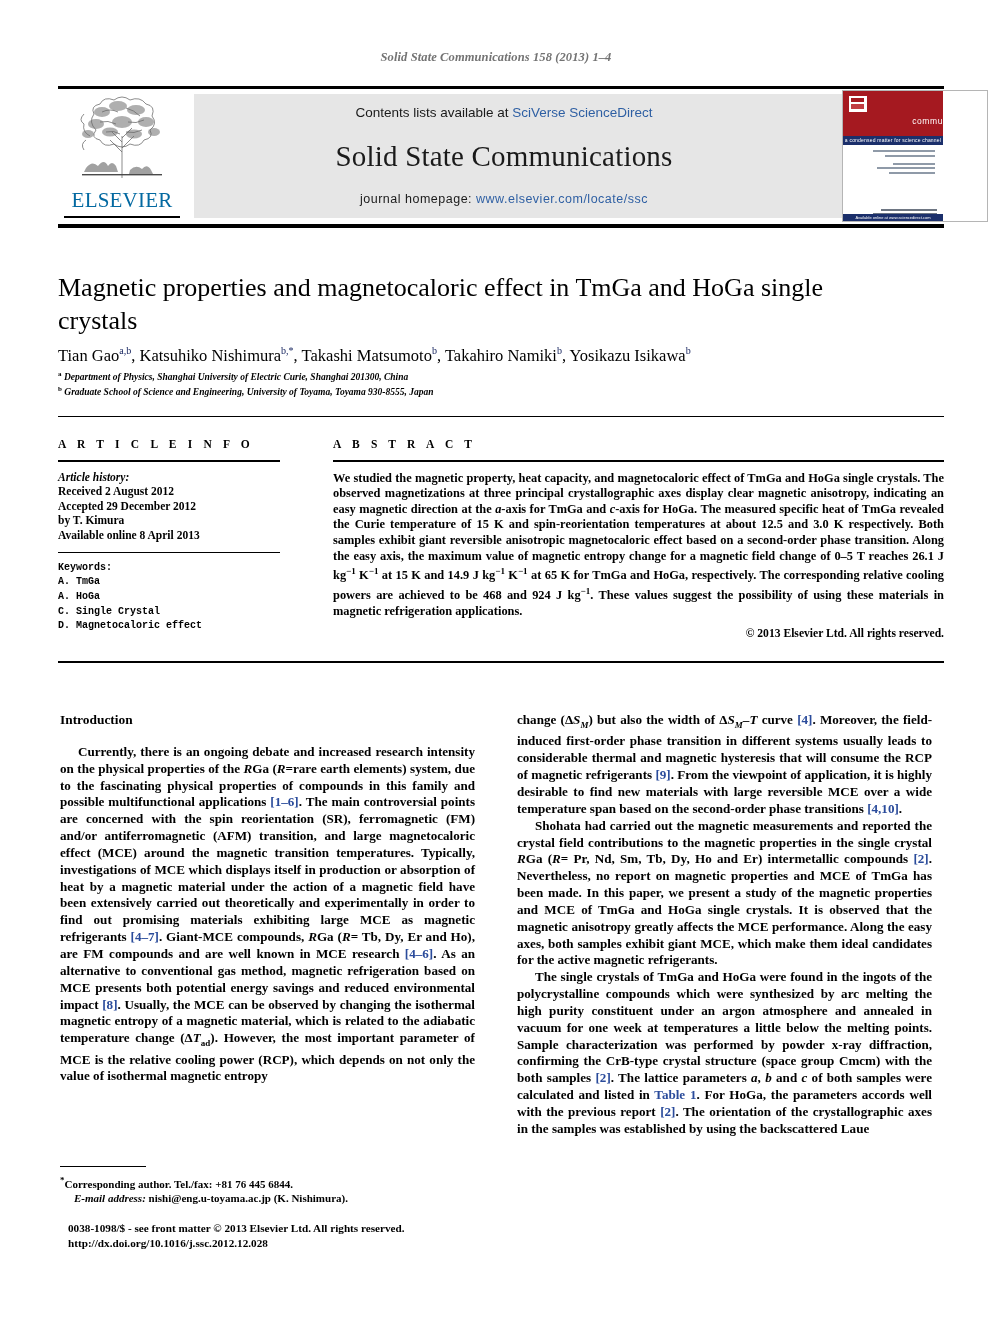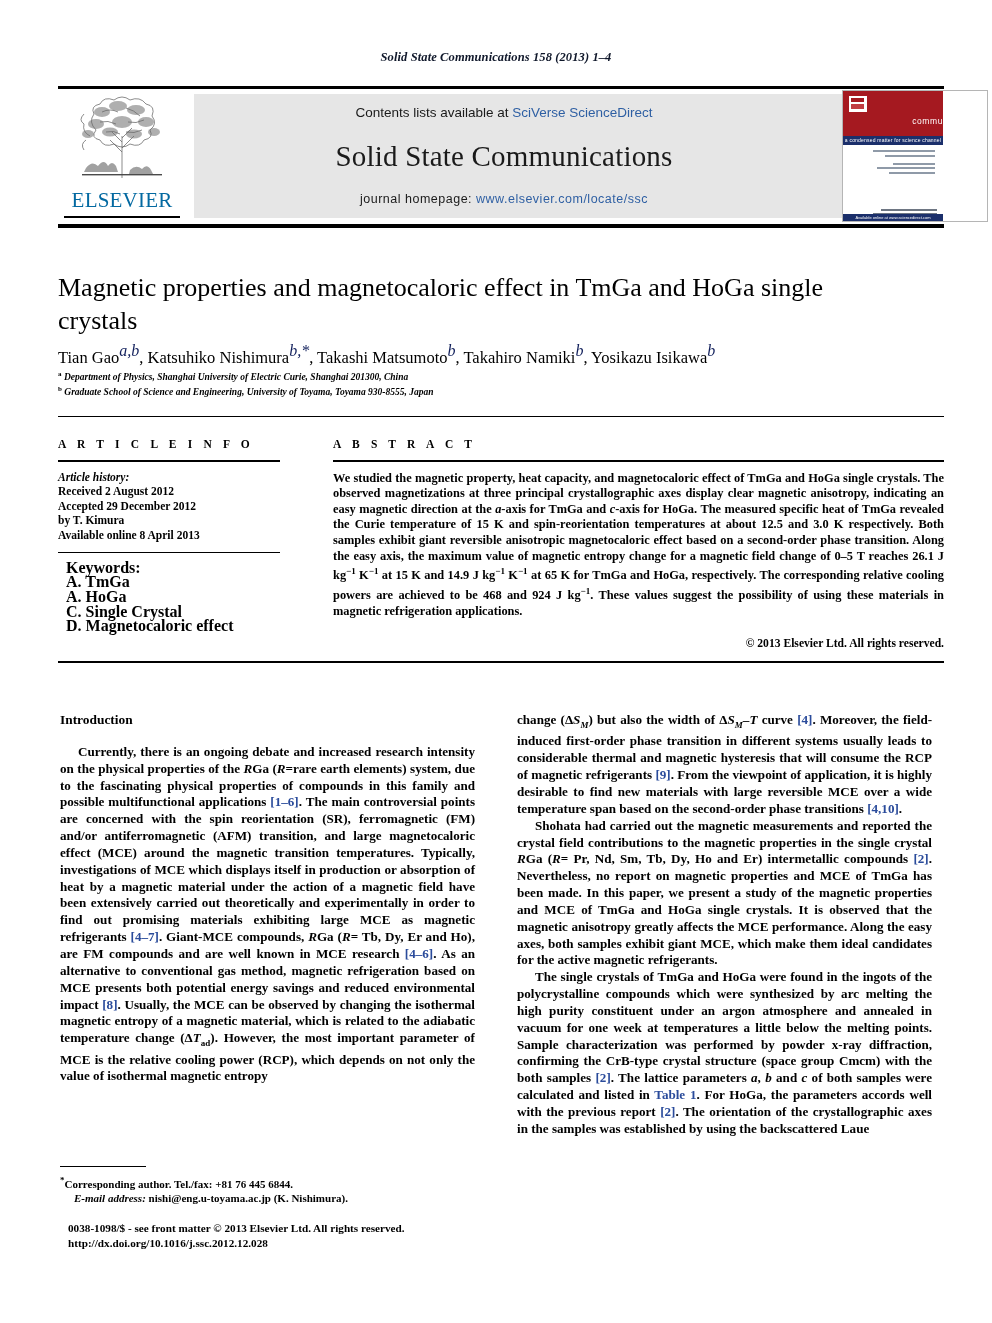--- a/index.html
+++ b/index.html
@@ -32,7 +32,7 @@
     font-weight: bold;
     font-size: 12.5px;
     font-style: italic;
-    color: #0f172a;
+    color: #737373;
     letter-spacing: 0.1px;
   }
 

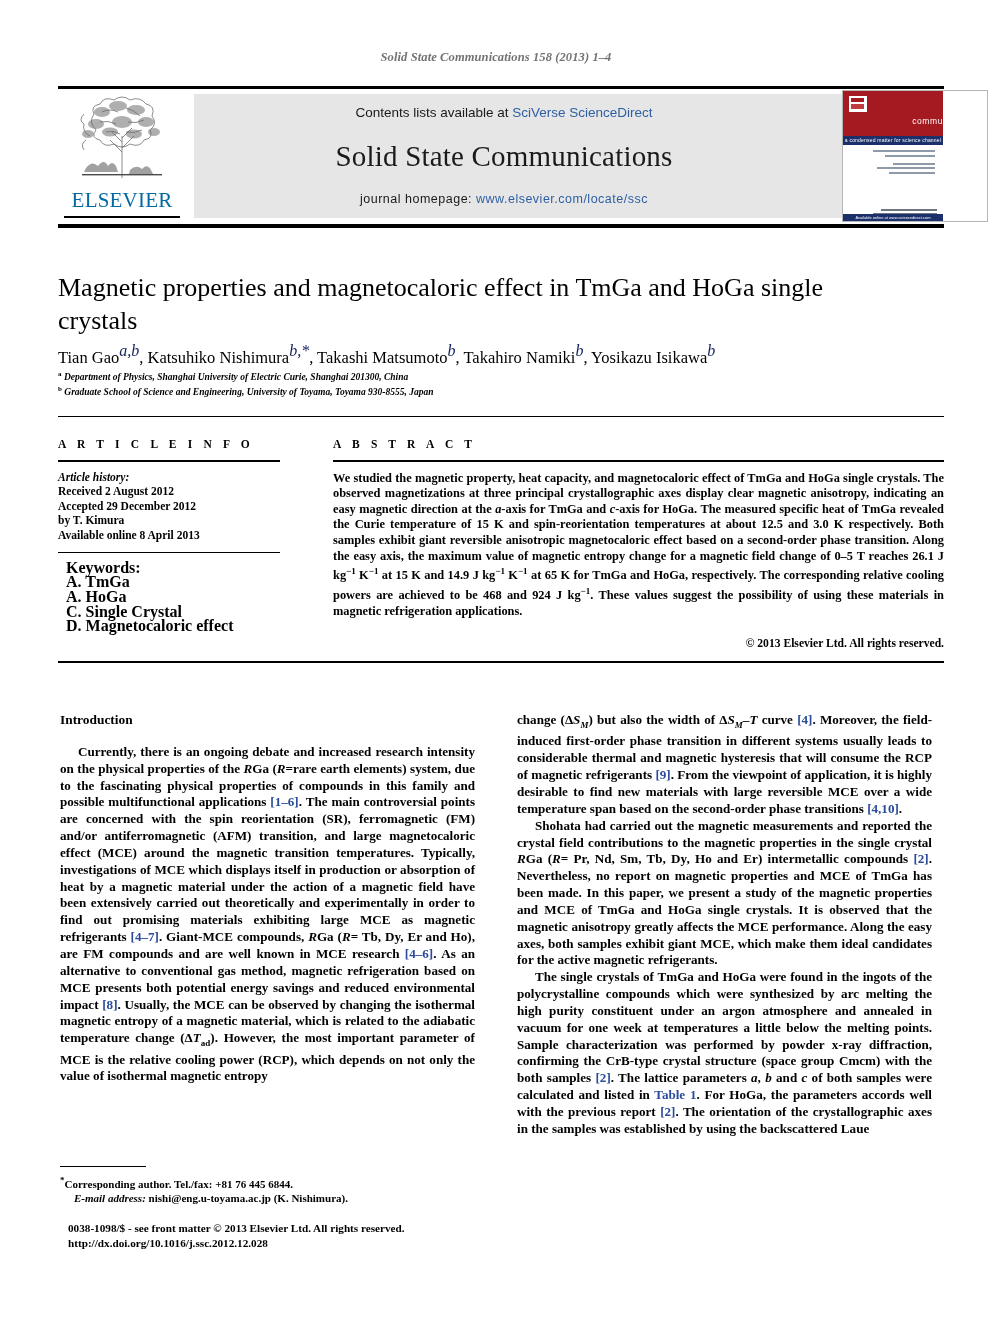--- a/index.html
+++ b/index.html
@@ -258,10 +258,9 @@
     color: #000;
   }
   .authors sup {
-    font-size: 16px;
+    font-size: 10px;
     vertical-align: super;
     color: #12205c;
-    font-style: italic;
   }
   .affil {
     position: absolute;

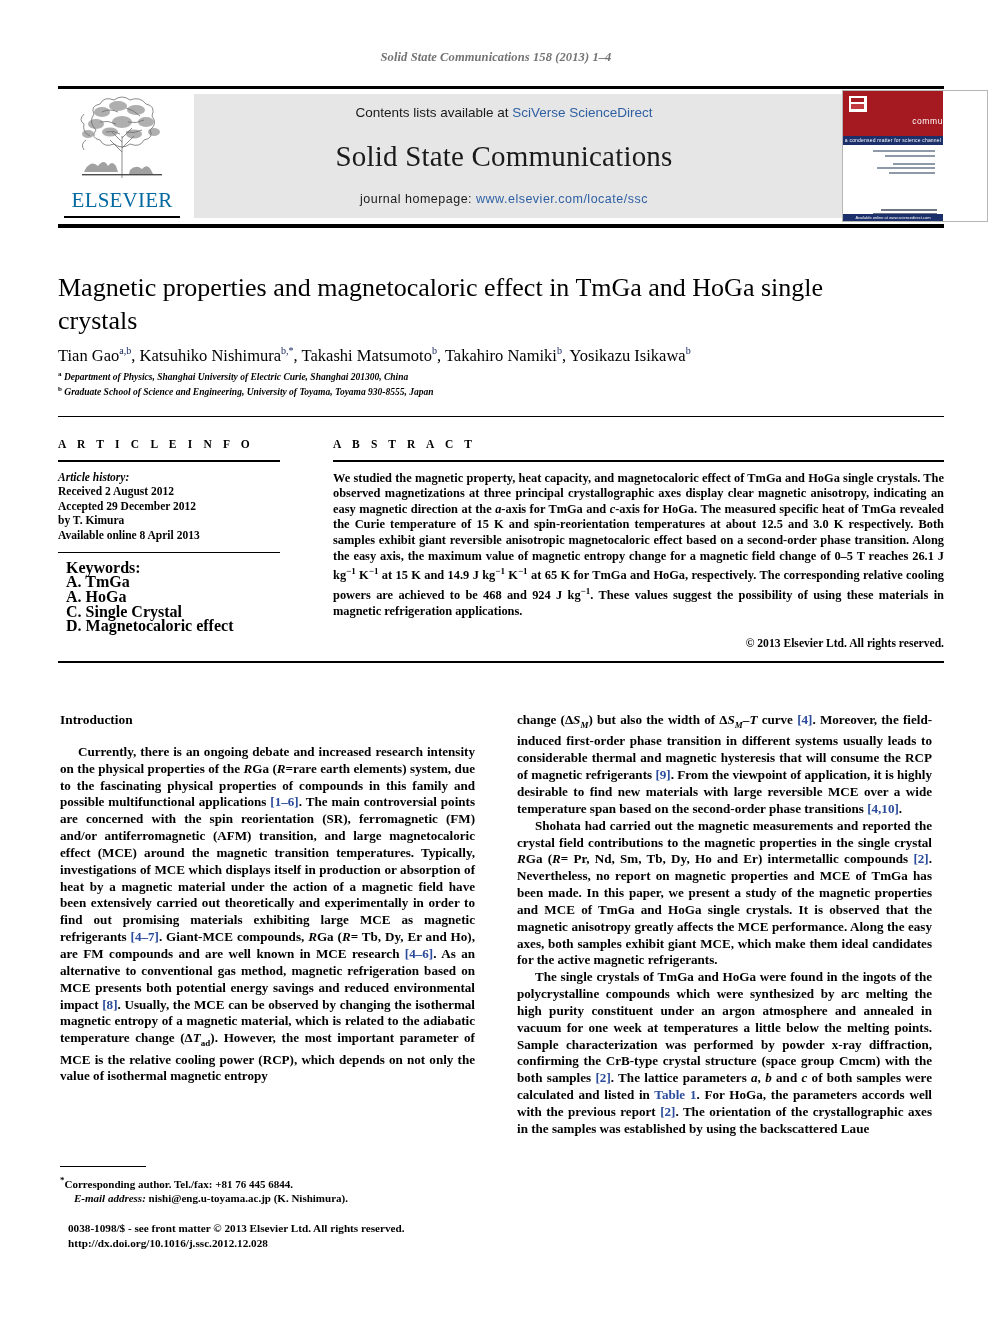--- a/index.html
+++ b/index.html
@@ -326,11 +326,10 @@
     font-style: italic;
   }
   .kw {
-    font-family: Liberation Serif, serif;
-    font-weight: bold;
-    font-size: 16px;
+    font-family: Liberation Mono, monospace;
+    font-weight: bold;
+    font-size: 10px;
     line-height: 14.6px;
-    margin-left: 8px;
   }
 
   .abstract-col {

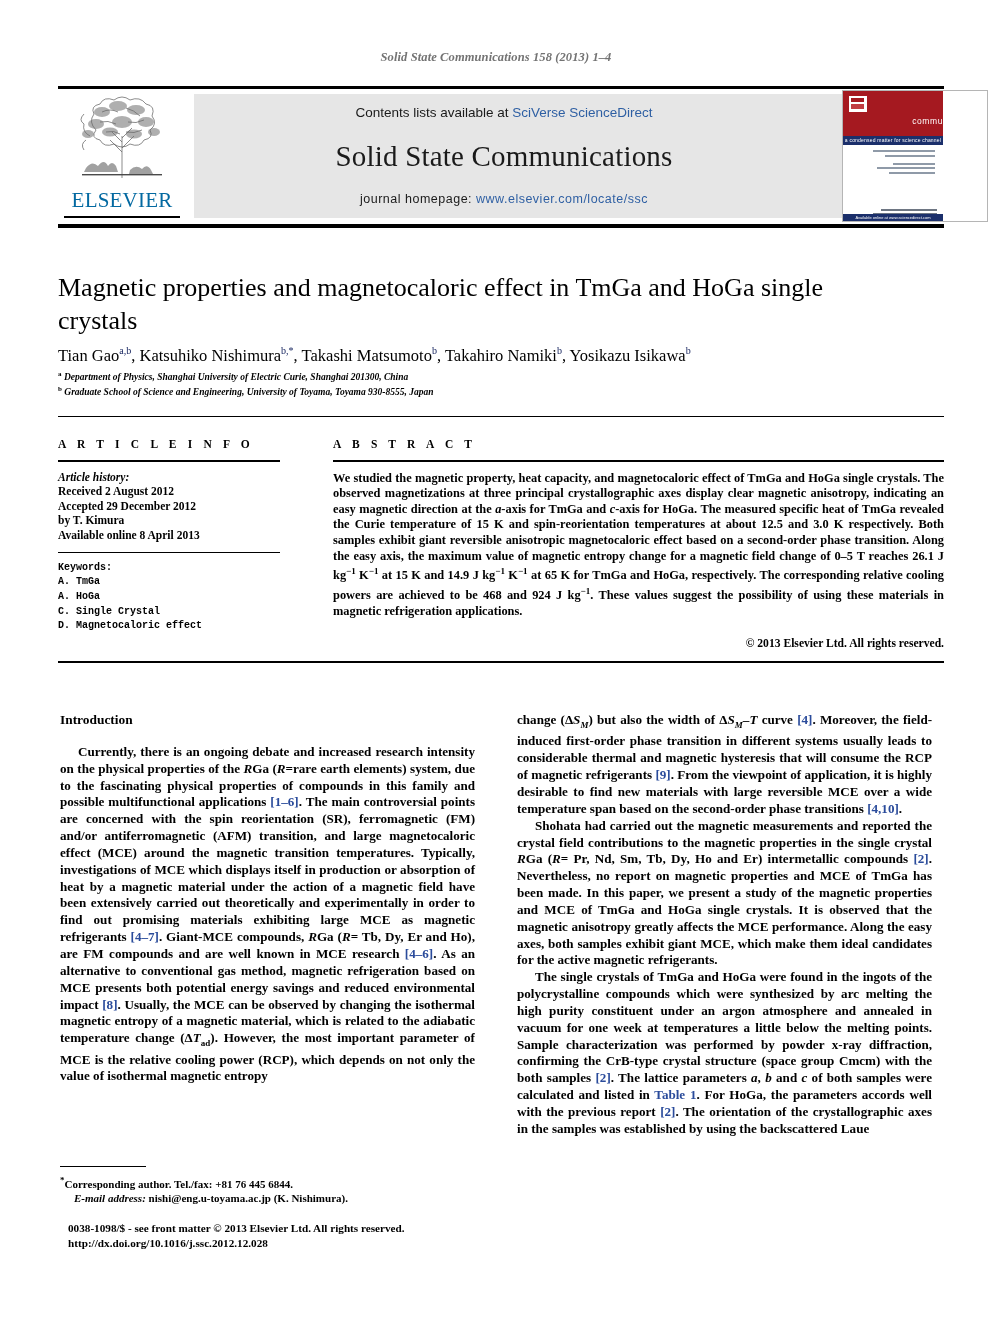--- a/index.html
+++ b/index.html
@@ -353,7 +353,7 @@
   }
   .abstract-body i { font-style: italic; }
   .copyright {
-    margin-top: 18px;
+    margin-top: 8px;
     text-align: right;
     font-family: "Liberation Serif", serif;
     font-weight: bold;

